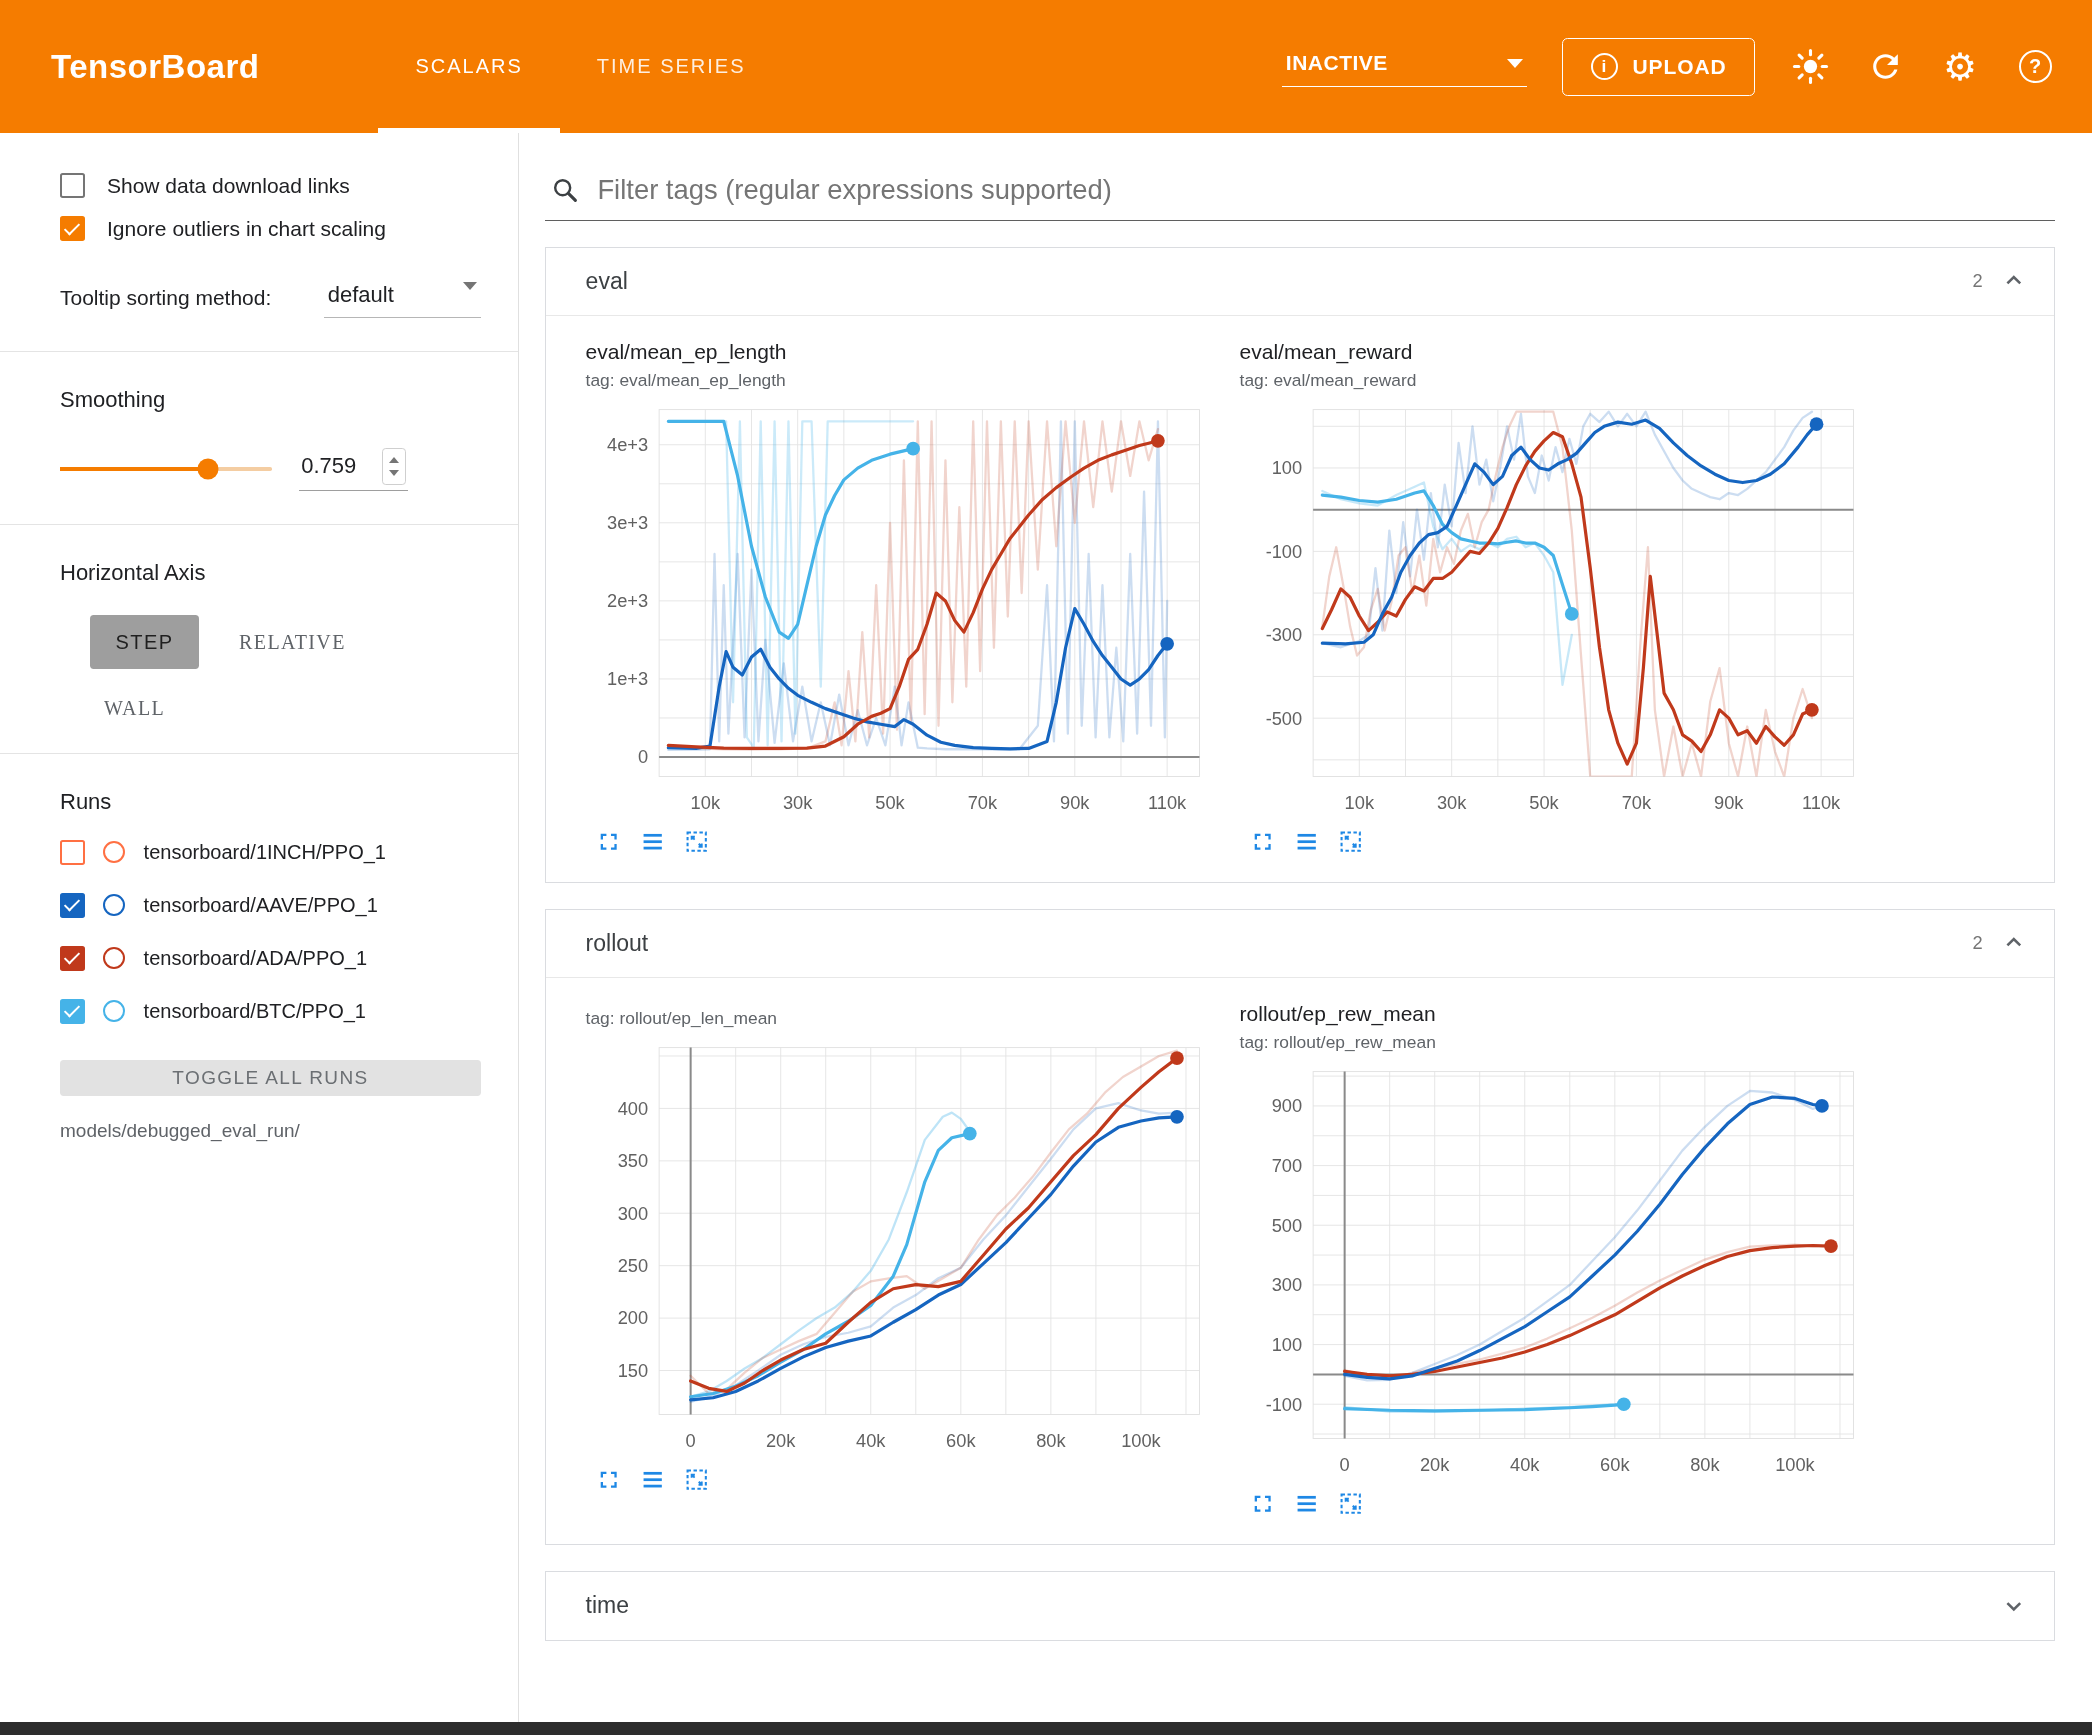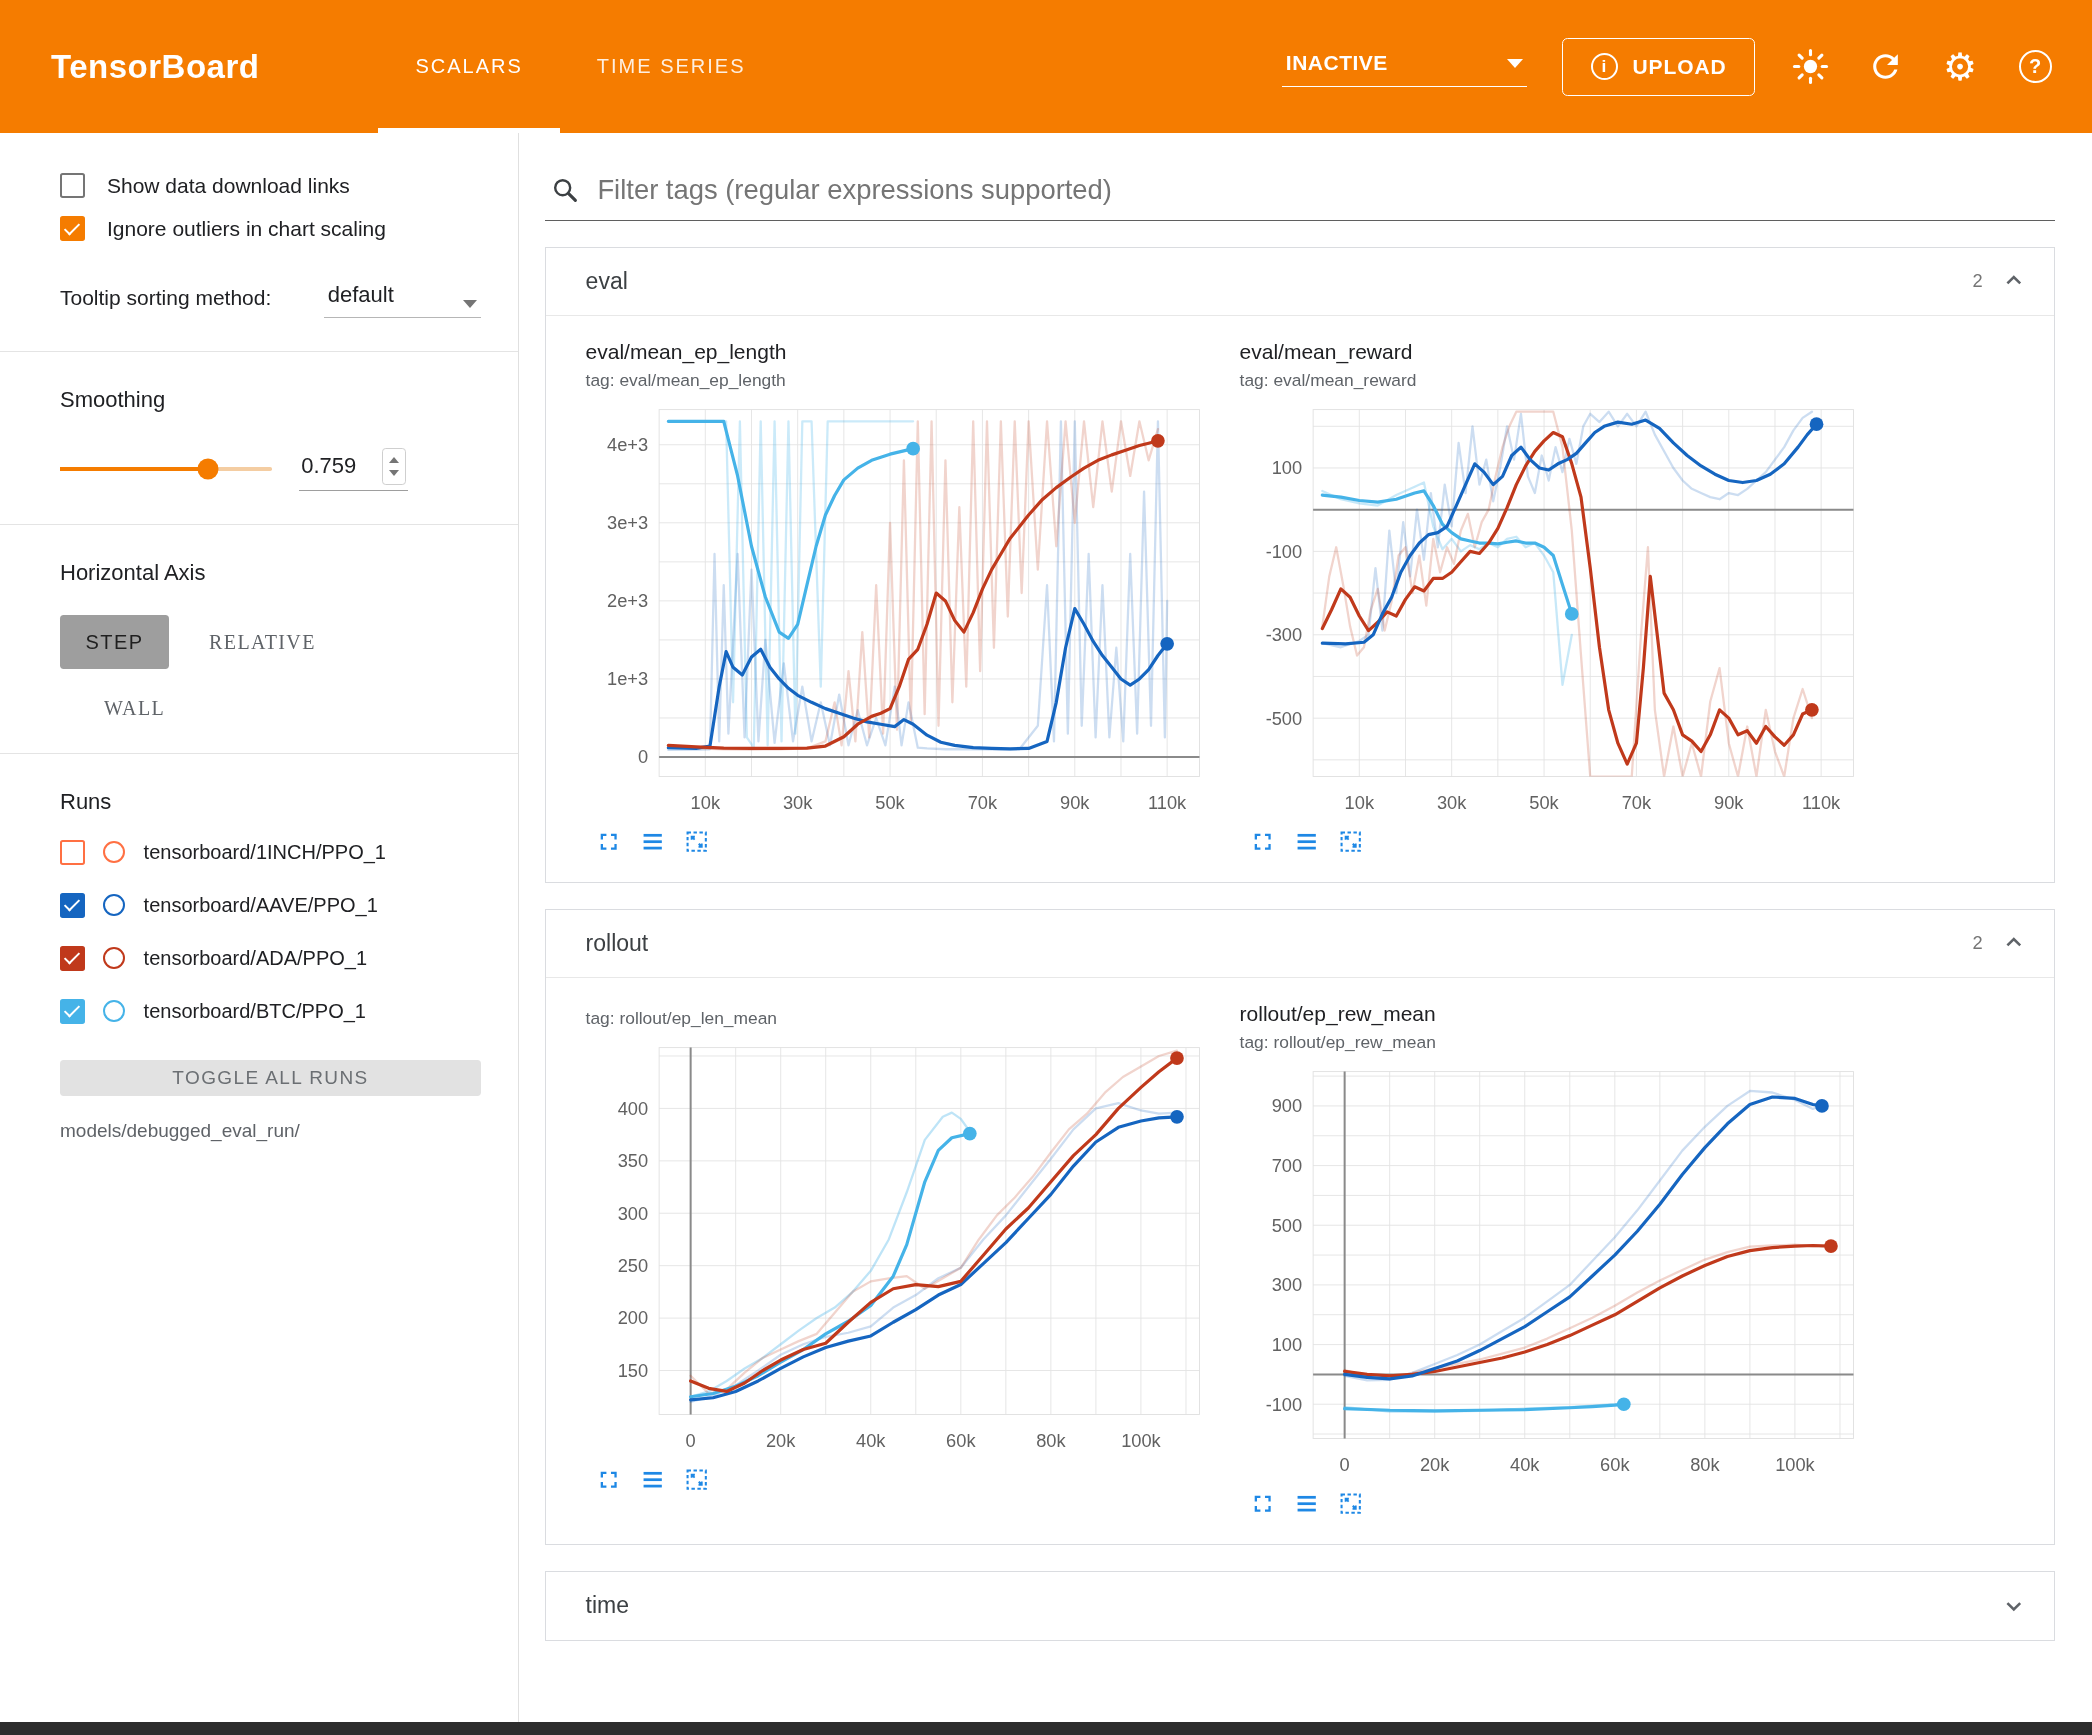--- a/index.html
+++ b/index.html
@@ -34,7 +34,7 @@
   .checkbox.checked::after { content: ""; width: 6.4px; height: 12.8px; border: solid #fff; border-width: 0 2.7px 2.7px 0; transform: rotate(45deg); margin-top: 1.8px; }
   .tooltip-row { display: flex; margin-top: 37px; align-items: center; justify-content: space-between; }
   .tooltip-label { font-size: 21px; width: 233px; line-height: 1.35; }
-  .dropdown { display: flex; align-items: flex-end; justify-content: space-between; border-bottom: 0.9px solid #b6b6b6; width: 157px; padding: 3.7px 3.7px 9.1px; font-size: 22px; cursor: pointer; gap: 34px; }
+  .dropdown { display: flex; align-items: flex-start; justify-content: space-between; border-bottom: 0.9px solid #b6b6b6; width: 157px; padding: 3.7px 3.7px 9.1px; font-size: 22px; cursor: pointer; gap: 34px; }
   .caret-down-gray { width: 0; height: 0; border-left: 7.3px solid transparent; border-right: 7.3px solid transparent; border-top: 8.2px solid #757575; }
   .divider { border: none; border-top: 0.9px solid #e4e4e4; margin: 33px -37px 0 -60px; }
   .section-label { font-size: 22px; margin-top: 35px; }

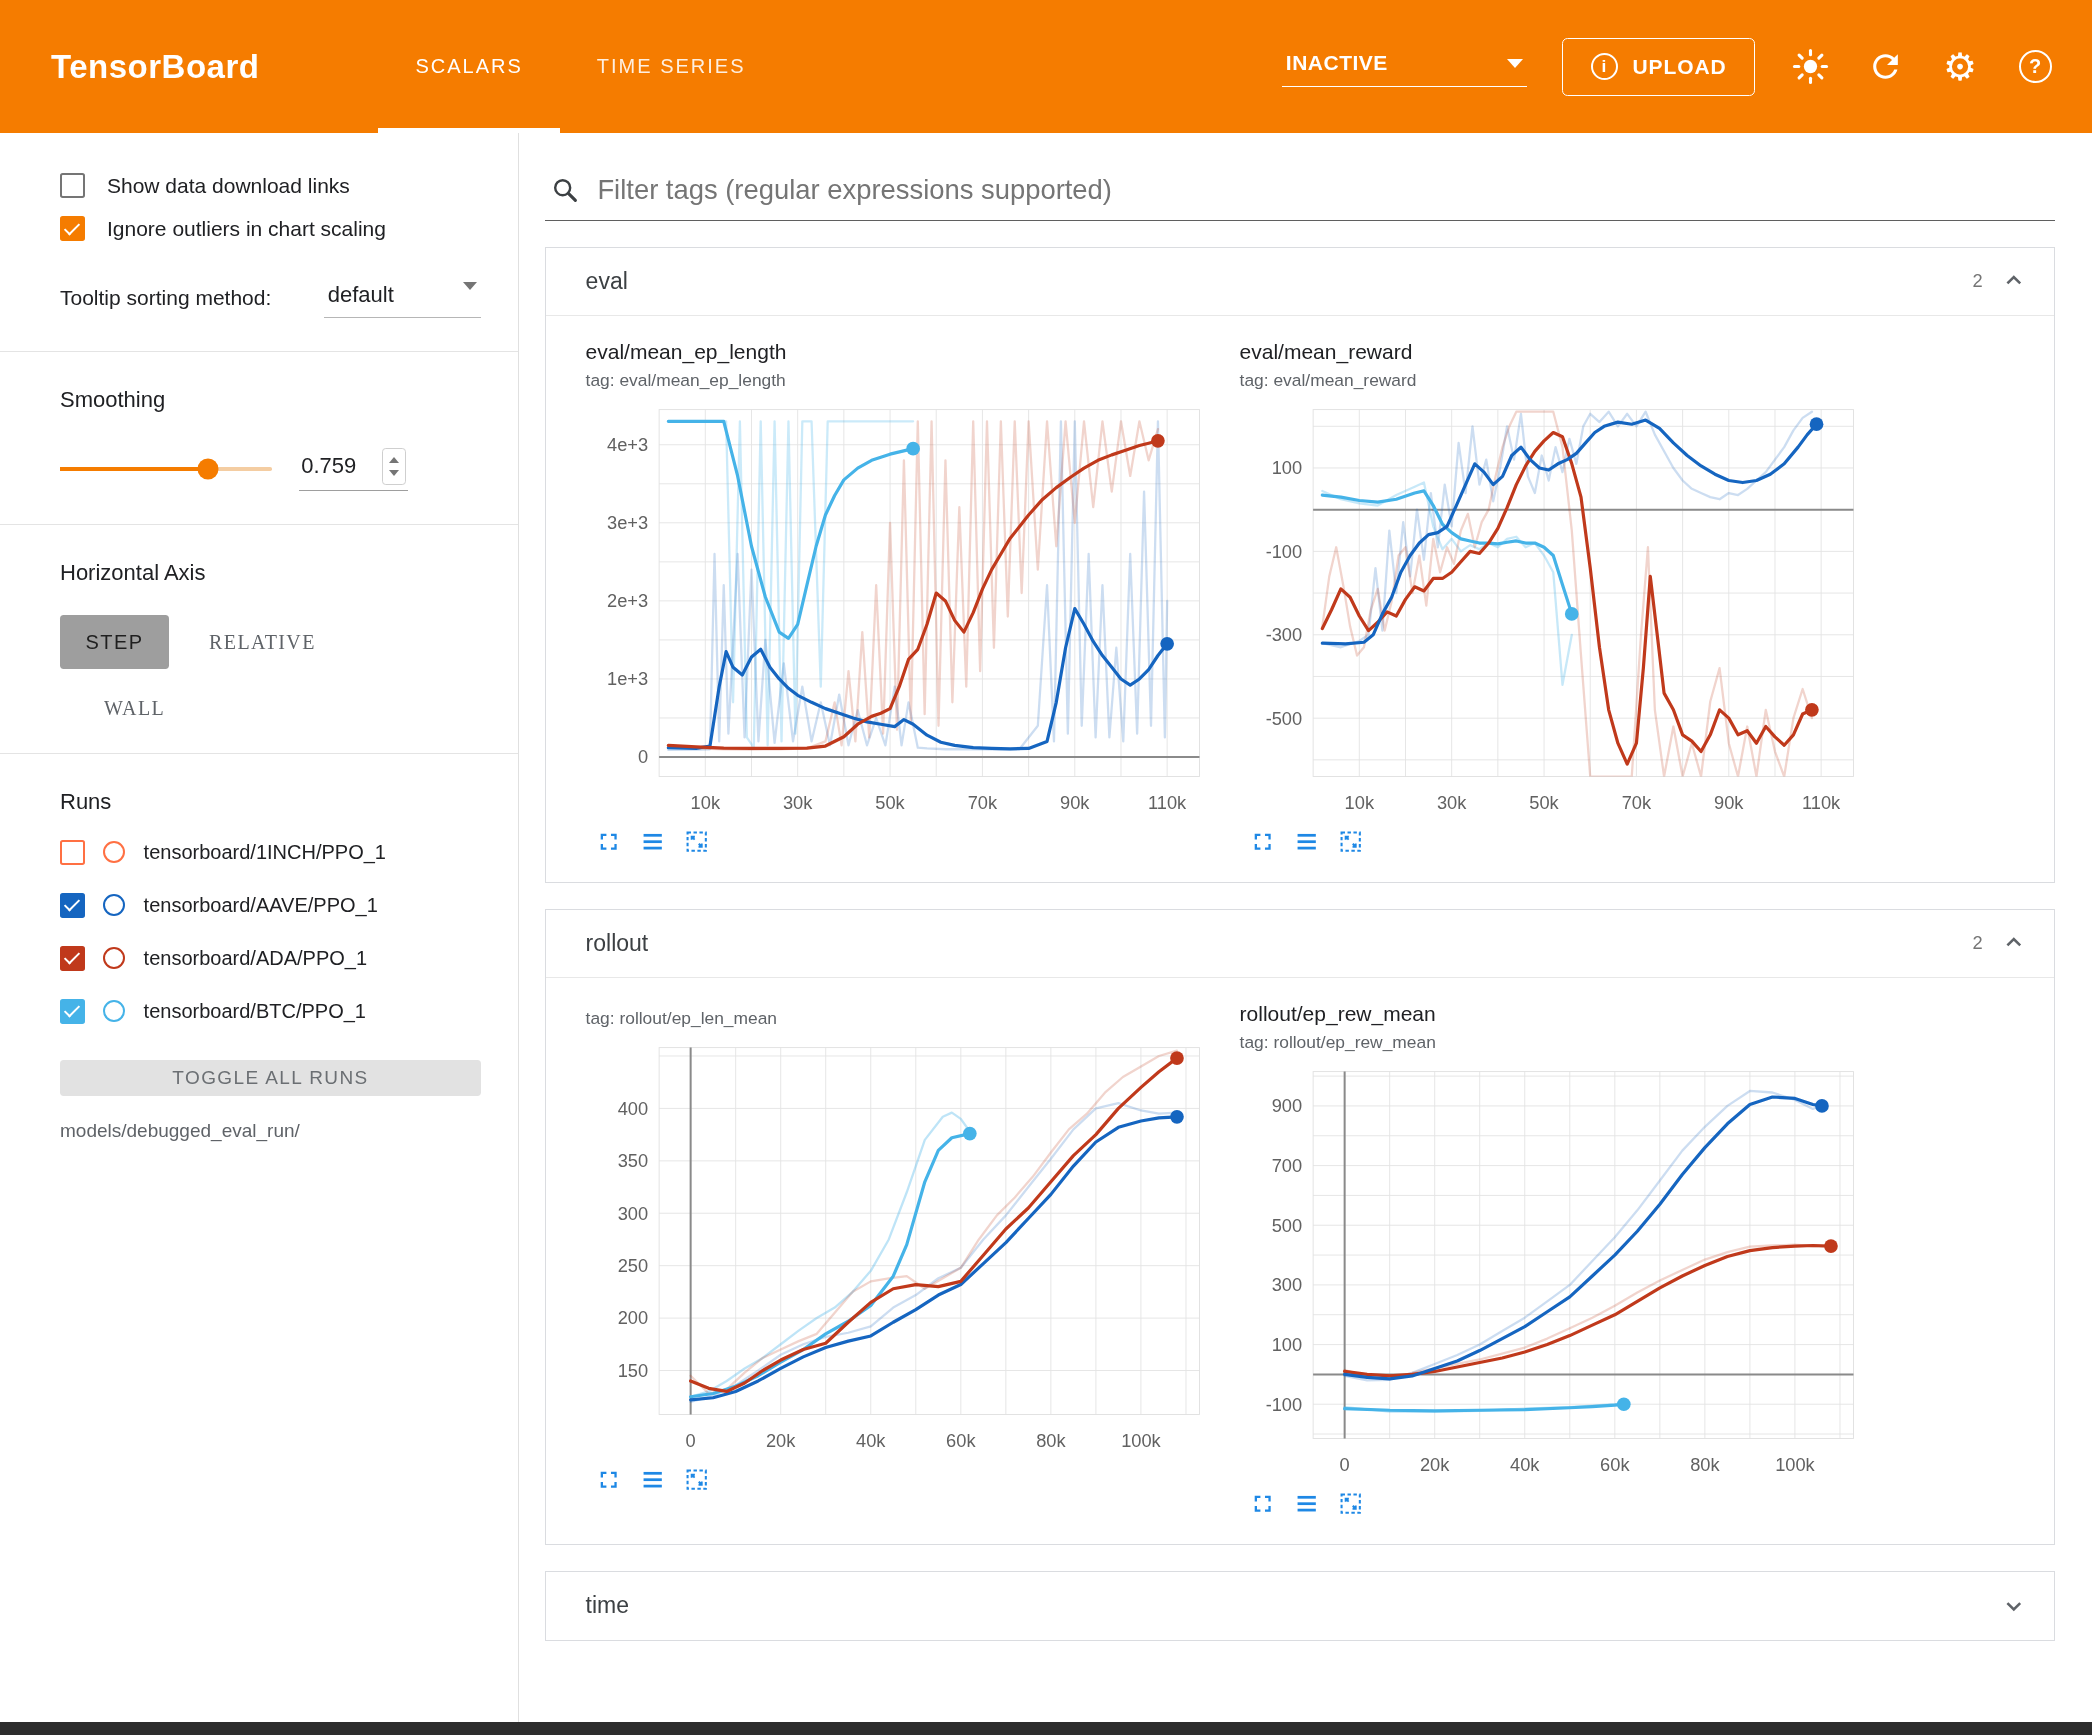--- a/index.html
+++ b/index.html
@@ -47,7 +47,7 @@
   .spinner { width: 24px; height: 37px; border: 0.9px solid #cfcfcf; border-radius: 3.7px; display: flex; flex-direction: column; align-items: center; justify-content: center; gap: 6.4px; cursor: pointer; }
   .spin-up { width: 0; height: 0; border-left: 5.5px solid transparent; border-right: 5.5px solid transparent; border-bottom: 6.4px solid #757575; }
   .spin-down { width: 0; height: 0; border-left: 5.5px solid transparent; border-right: 5.5px solid transparent; border-top: 6.4px solid #757575; }
-  .axis-buttons { display: flex; align-items: center; gap: 40px; margin-top: 29px; }
+  .axis-buttons { display: flex; align-items: center; gap: 40px; margin-top: 29px; margin-left: 30px; }
   .step-btn { background: #9e9e9e; color: #1f1f1f; font-size: 20px; letter-spacing: 1.4px; padding: 15.5px 25.6px; border-radius: 3.7px; border: none; font-family: inherit; cursor: pointer; }
   .text-btn { color: #5f6368; font-size: 20px; letter-spacing: 1.4px; background: none; border: none; font-family: Liberation Serif, serif; cursor: pointer; }
   .wall-row { margin-top: 27.4px; padding-left: 44px; }

